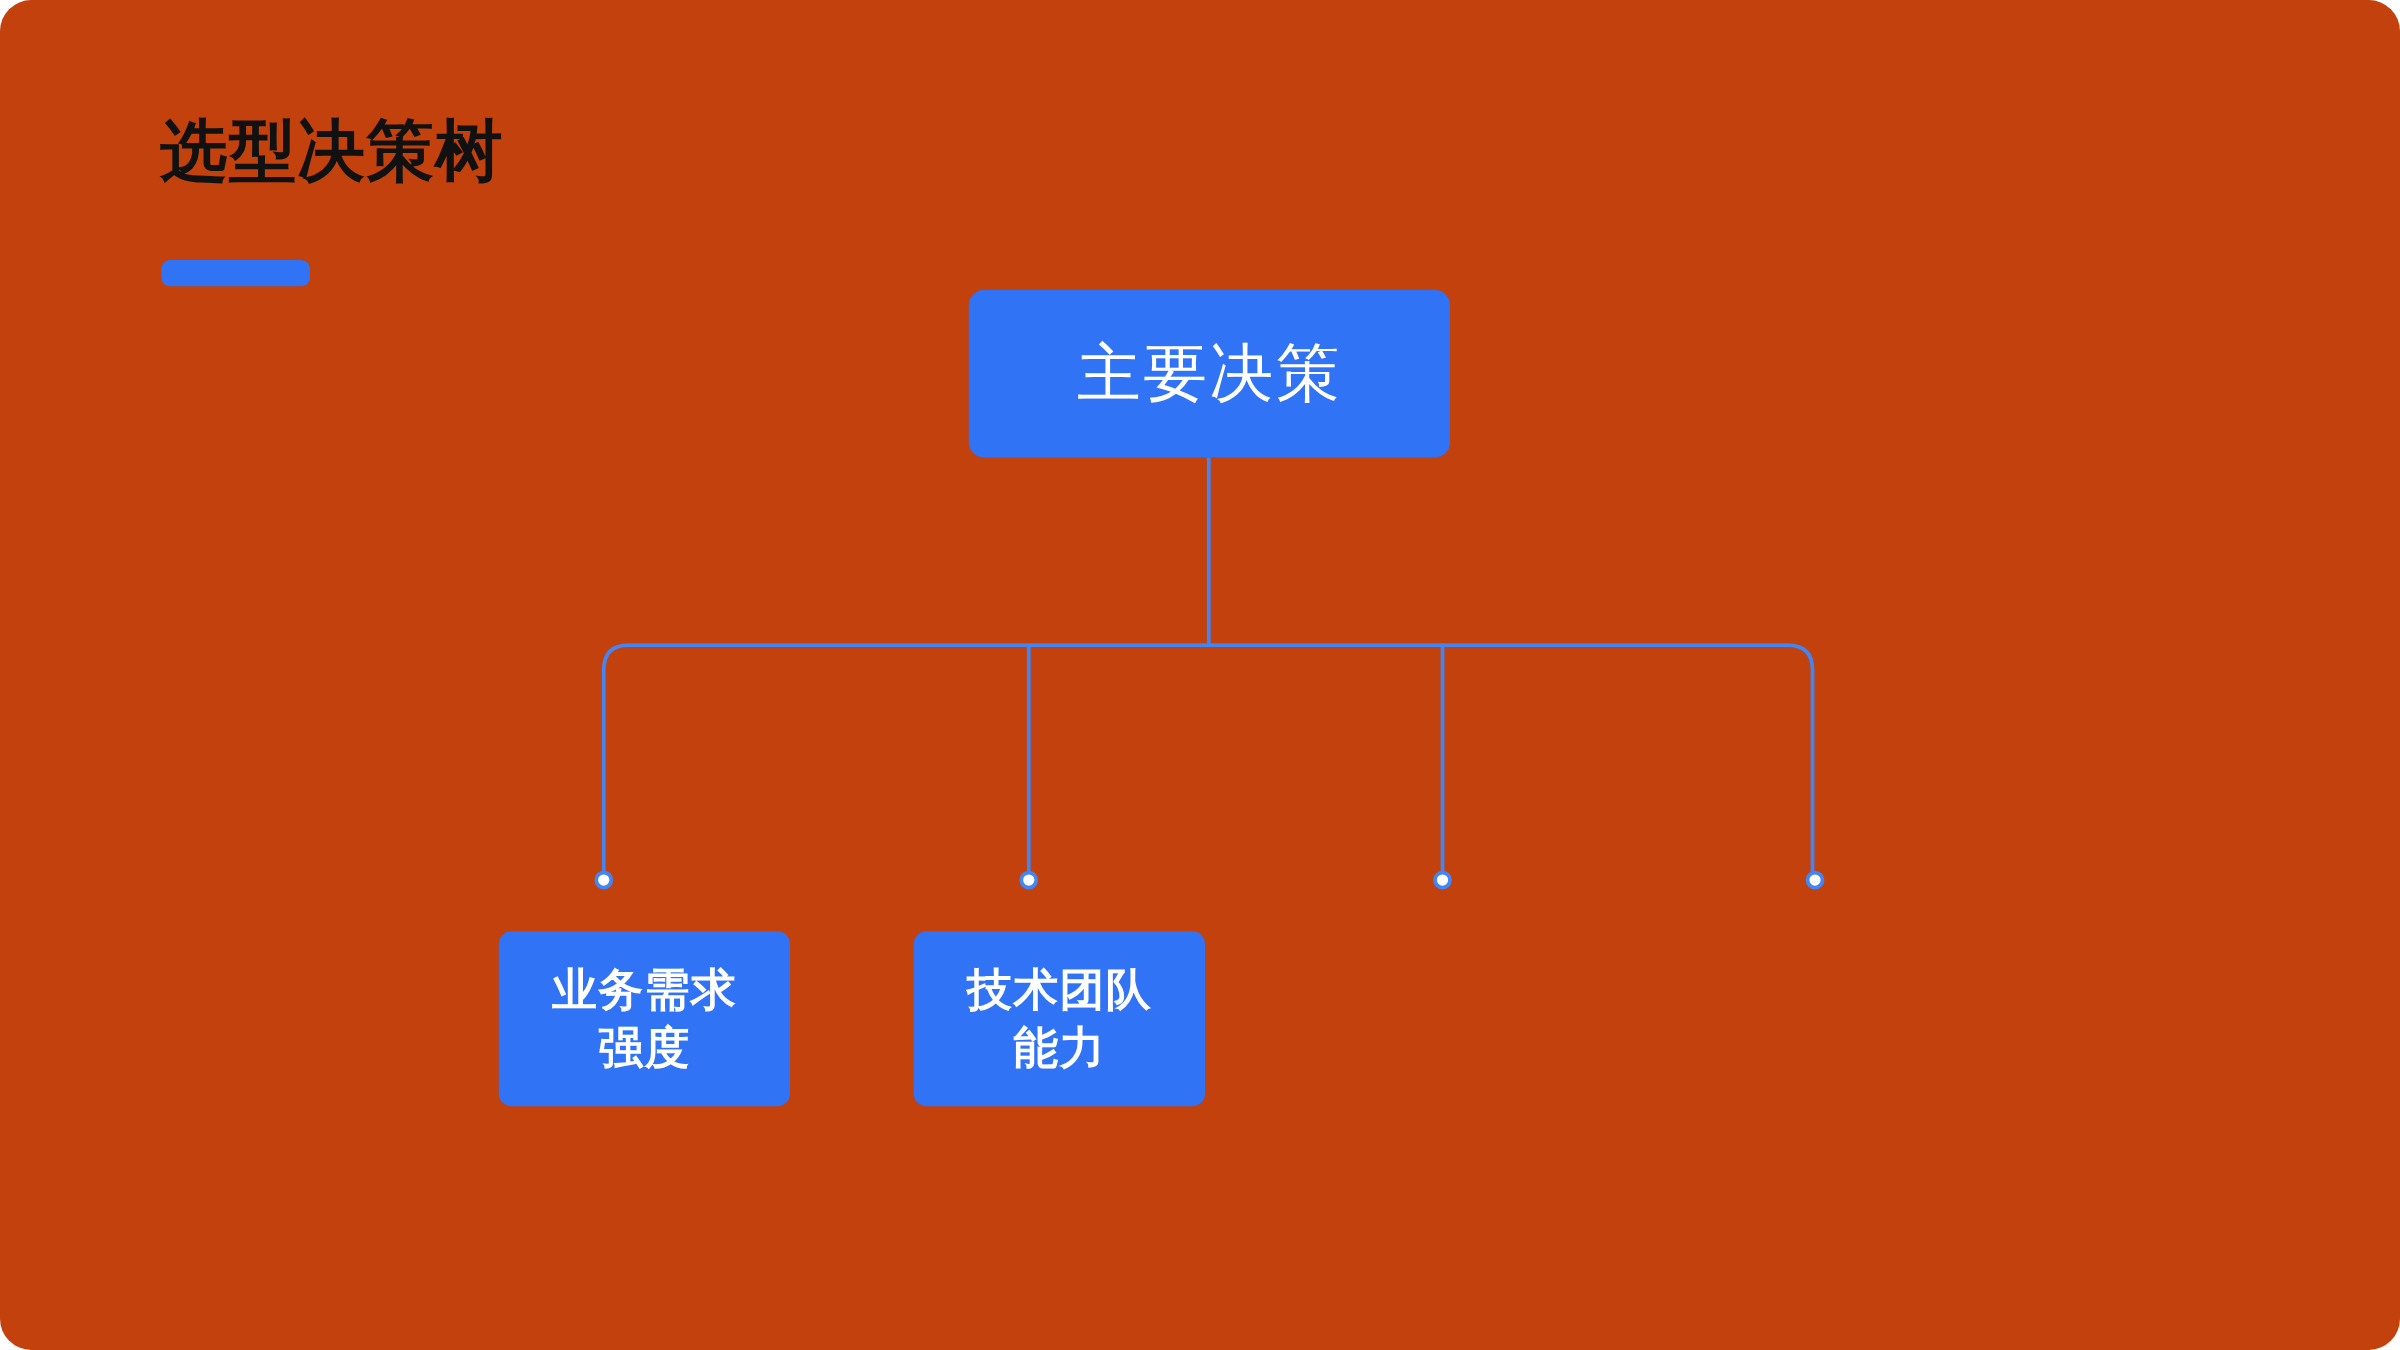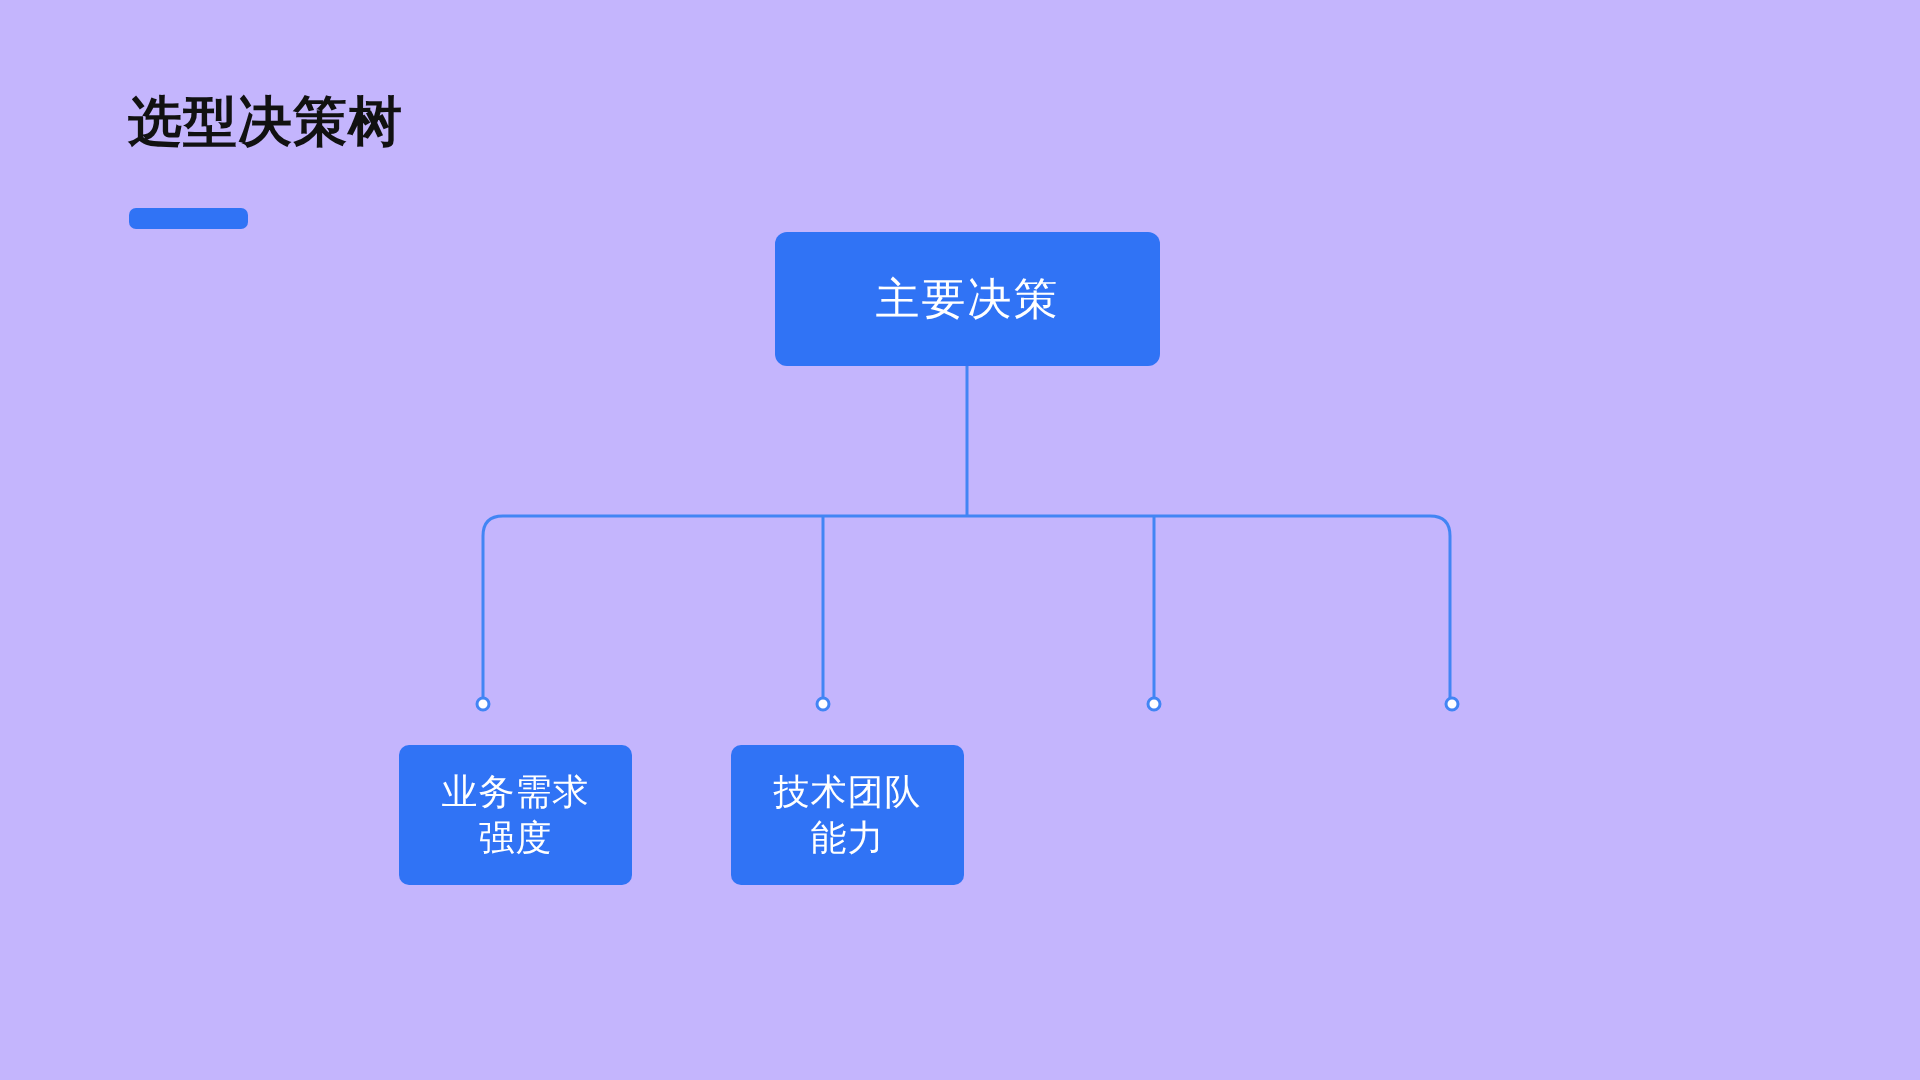--- a/index.html
+++ b/index.html
@@ -20,7 +20,8 @@
   .slide {
     position: absolute;
     inset: 0;
-    background: #c4b5fd;
+    background: #c2410c;
+    border-radius: 25px;
   }
 
   

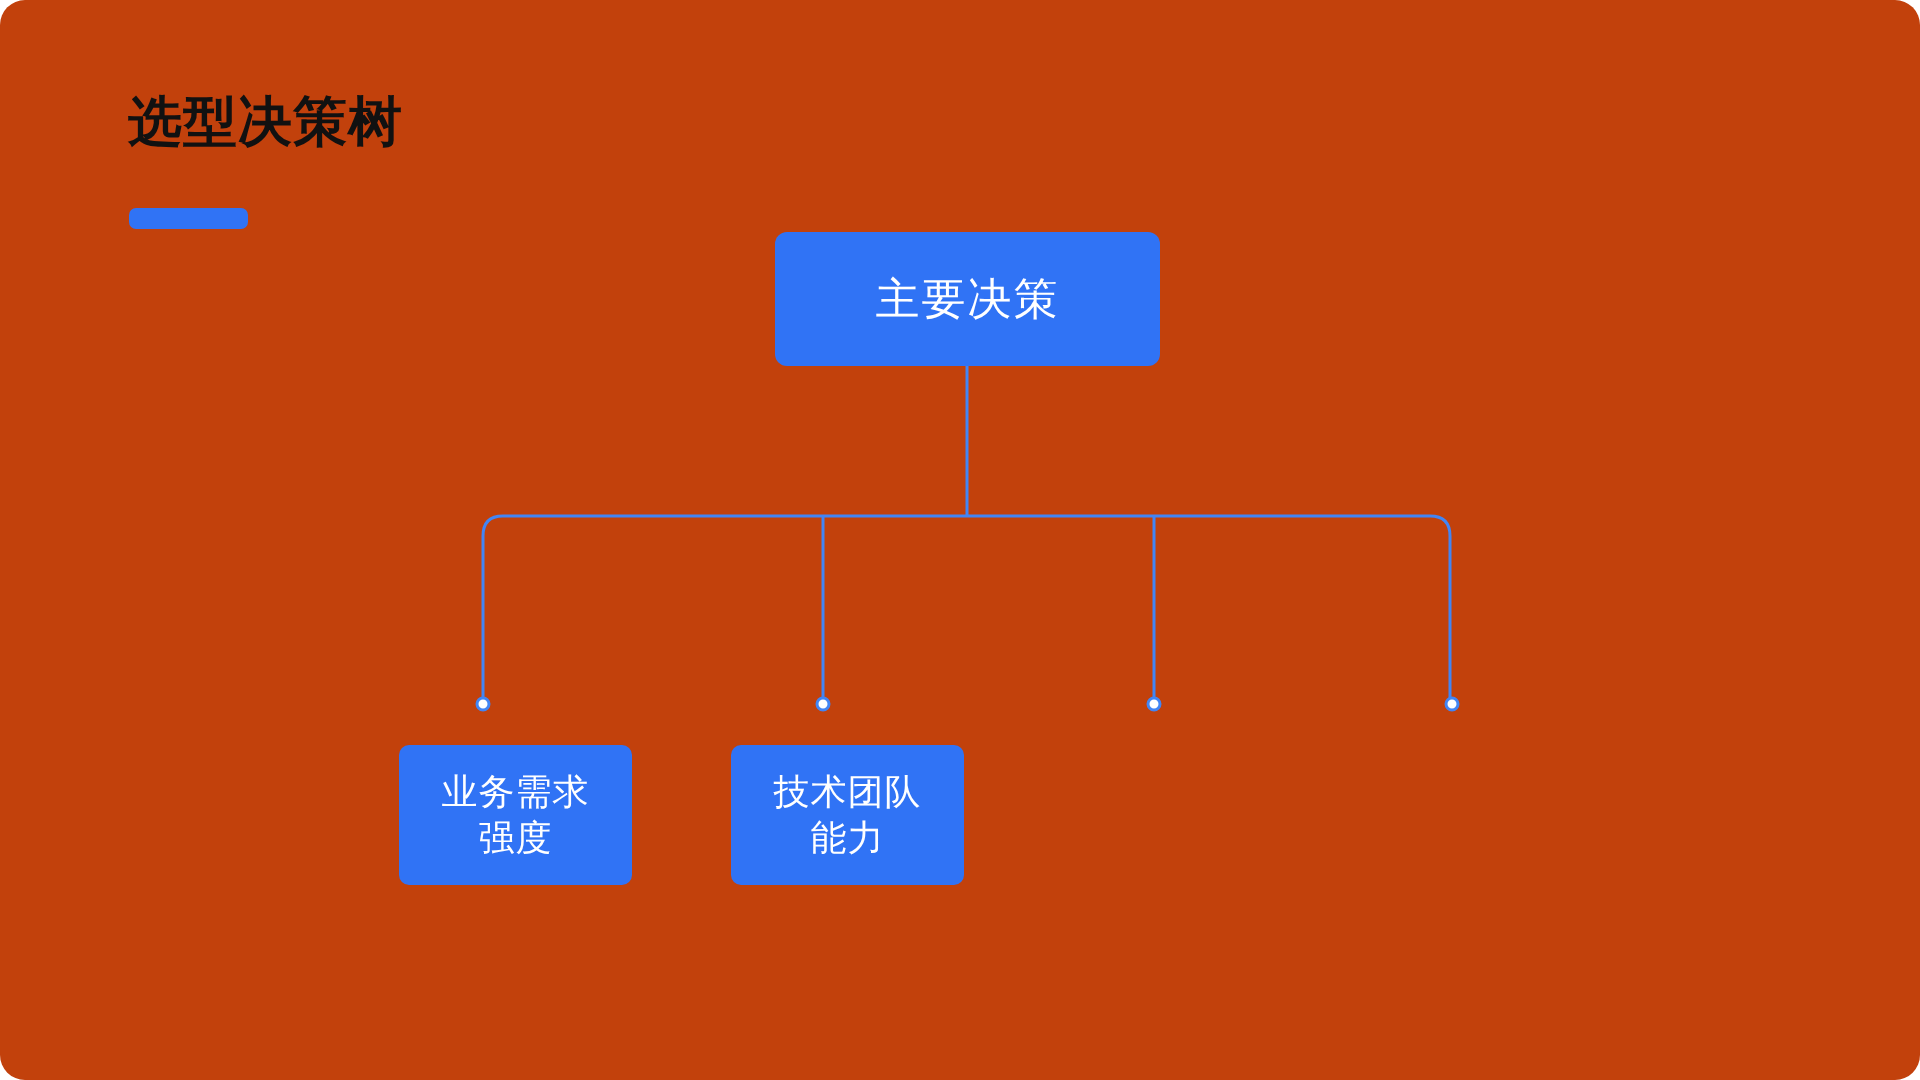--- a/index.html
+++ b/index.html
@@ -84,7 +84,7 @@
     width: 385px;
     height: 134px;
     border-radius: 12px;
-    font-size: 44px;
+    font-size: 51px;
     font-weight: 500;
     letter-spacing: 2px;
   }

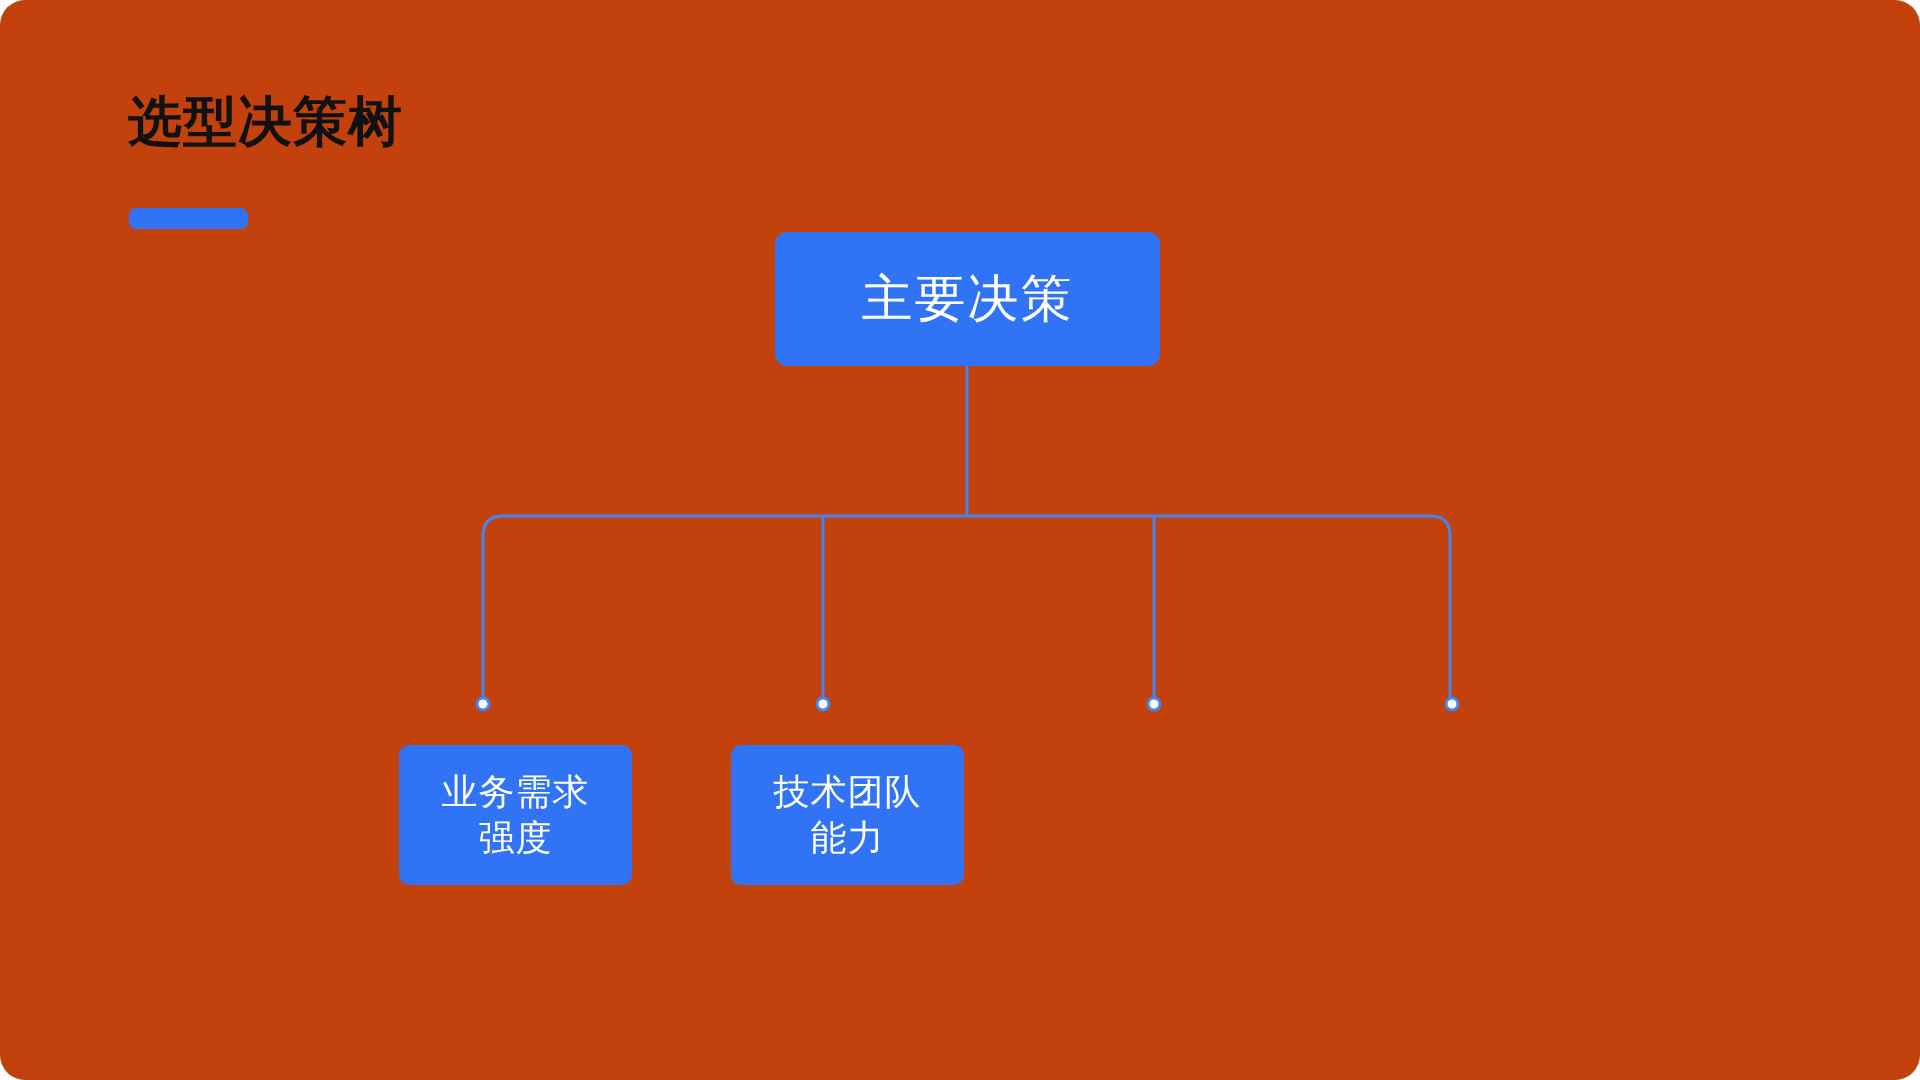--- a/index.html
+++ b/index.html
@@ -103,6 +103,7 @@
   .node-child .node-label {
     display: block;
     max-width: 200px;
+    font-weight: bold;
   }
 
   .child-0 { left: 399px; }

